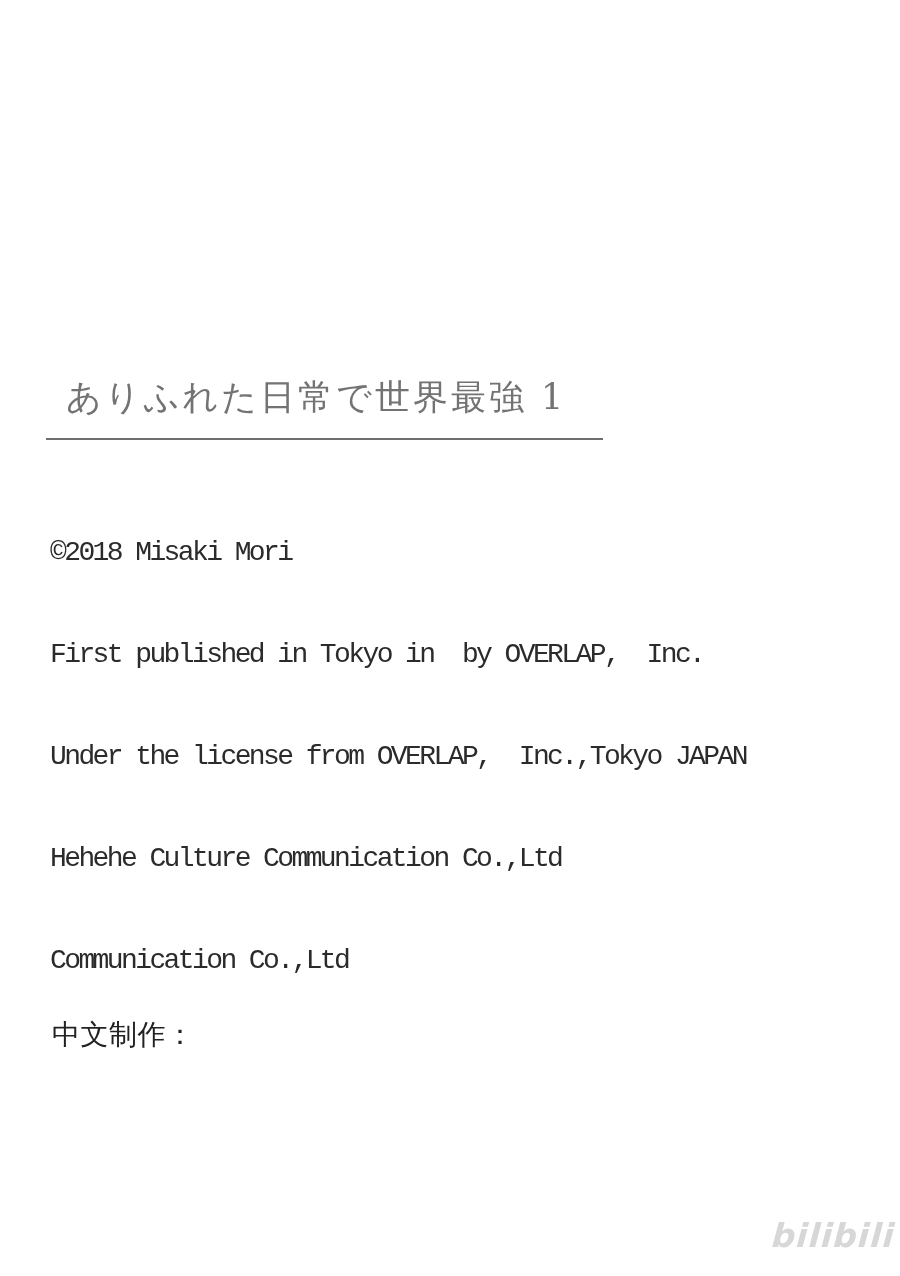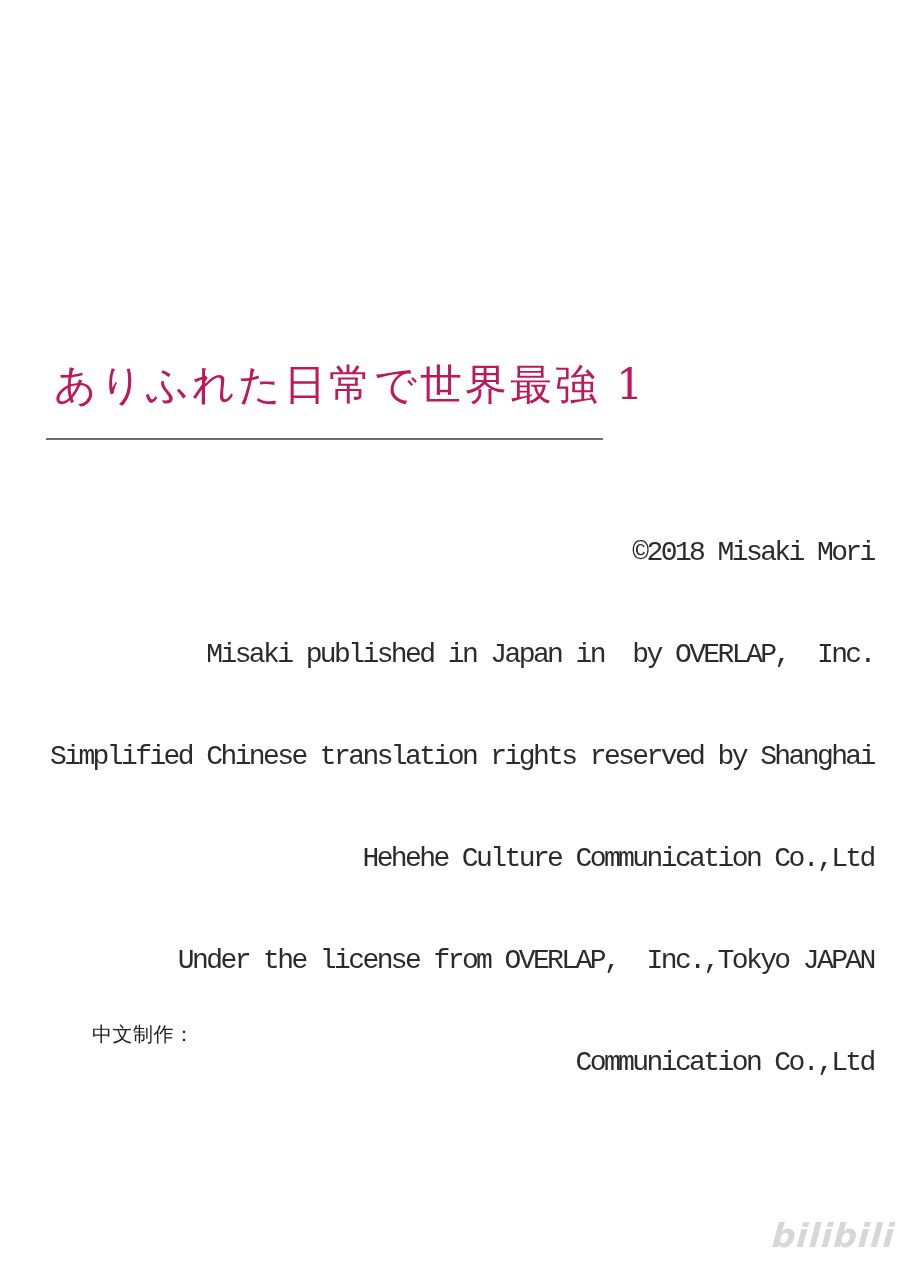--- a/index.html
+++ b/index.html
@@ -18,13 +18,13 @@
     position: absolute;
     left: 50px;
     top: 358px;
-    margin: 4px;
+    margin: 16px;
     font-family: "DejaVu Serif", "Liberation Serif", serif;
     font-weight: 400;
-    font-size: 42px;
+    font-size: 35px;
     line-height: 46px;
     letter-spacing: 3px;
-    color: #be185d;
+    color: #737373;
     white-space: pre;
   }
   .divider {

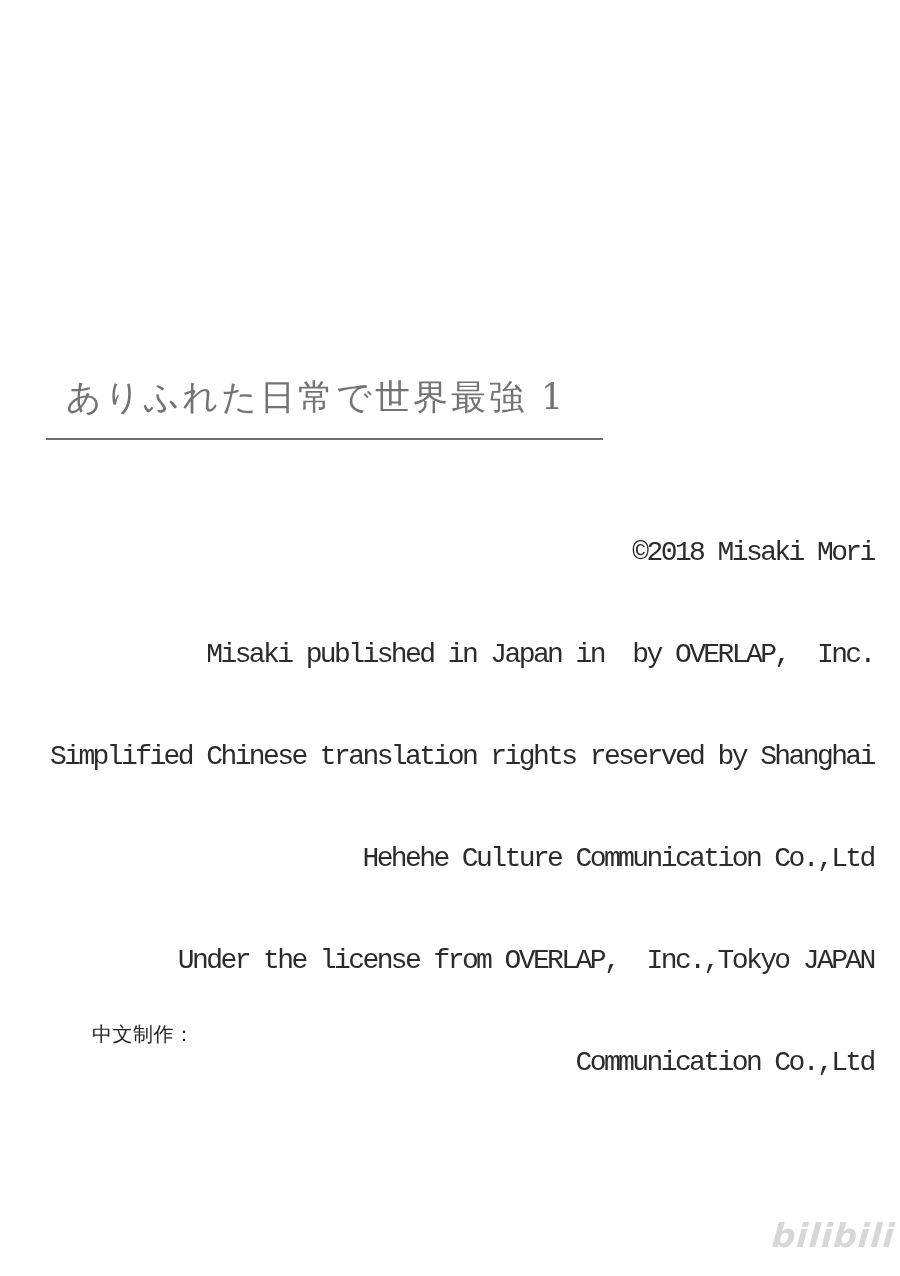--- a/index.html
+++ b/index.html
@@ -48,7 +48,6 @@
   }
   .copyright .c-line {
     height: 34px;
-    text-align: right;
   }
   .credits {
     position: absolute;

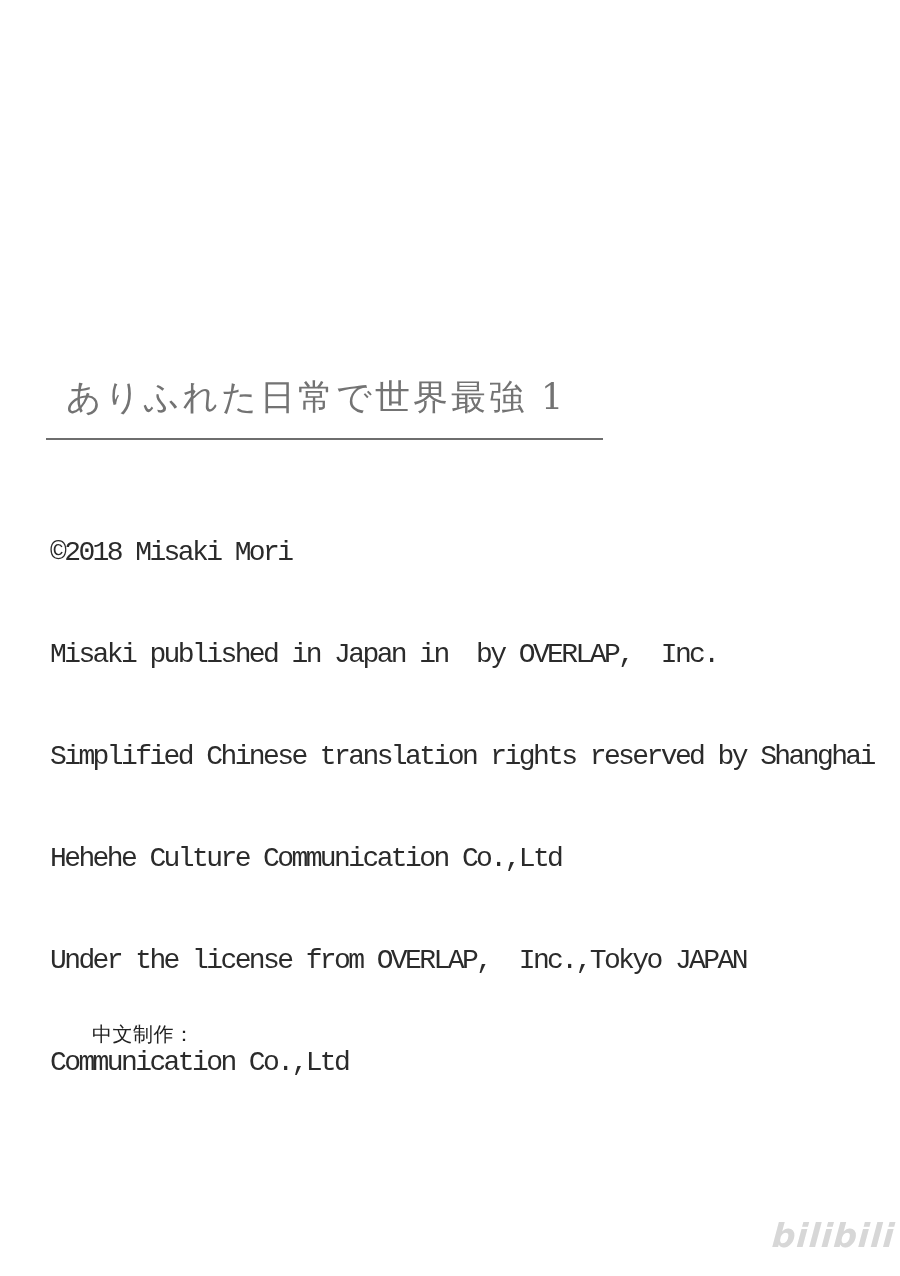--- a/index.html
+++ b/index.html
@@ -86,7 +86,7 @@
 
   <div class="copyright">
     <div class="c-line">©2018 Misaki Mori</div>
-    <div class="c-line">Misaki published in Japan in  by OVERLAP,  Inc.</div>
+    <div class="c-line">First published in Tokyo in  by OVERLAP,  Inc.</div>
     <div class="c-line">Simplified Chinese translation rights reserved by Shanghai</div>
     <div class="c-line">Hehehe Culture Communication Co.,Ltd</div>
     <div class="c-line">Under the license from OVERLAP,  Inc.,Tokyo JAPAN</div>

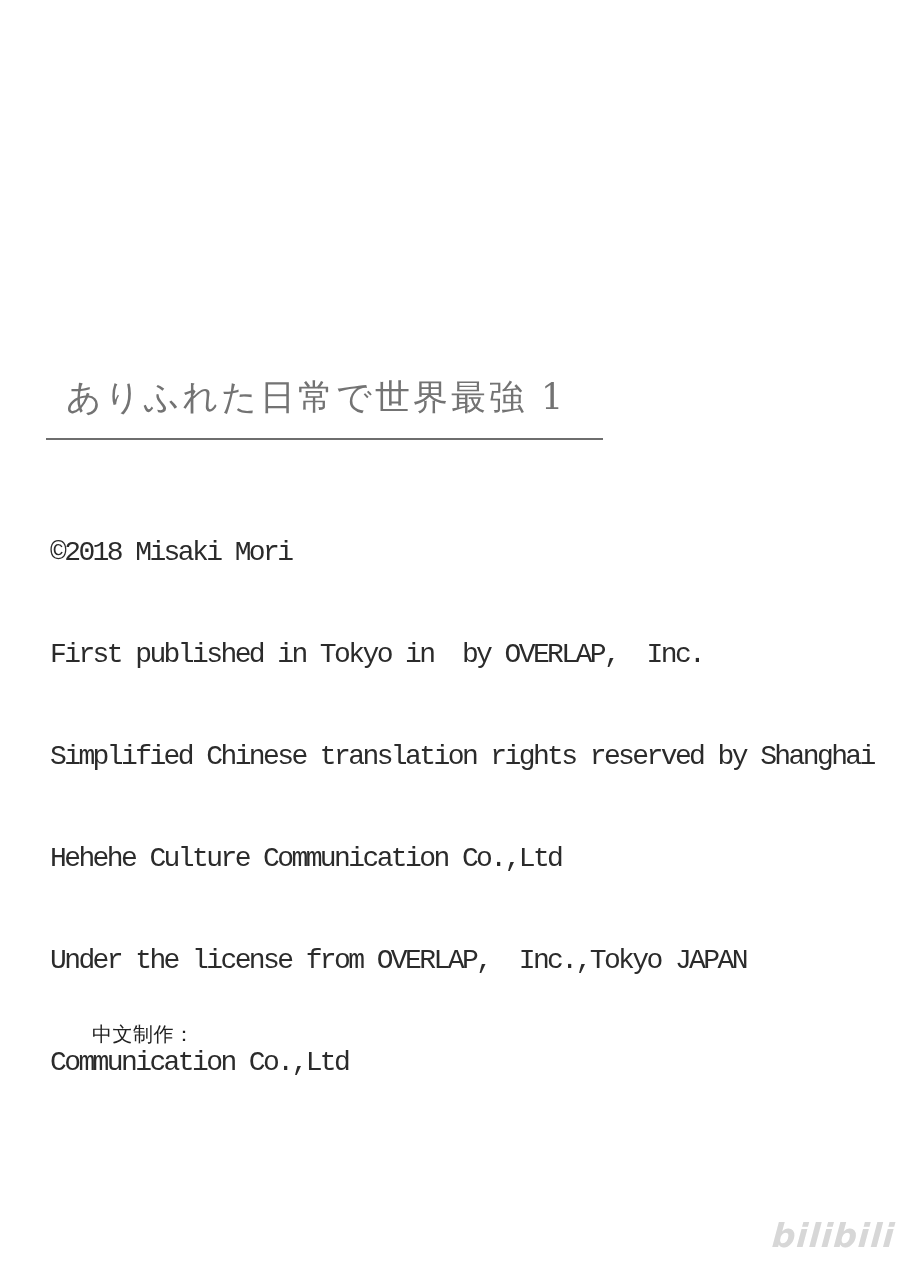--- a/index.html
+++ b/index.html
@@ -87,7 +87,6 @@
   <div class="copyright">
     <div class="c-line">©2018 Misaki Mori</div>
     <div class="c-line">First published in Tokyo in  by OVERLAP,  Inc.</div>
-    <div class="c-line">Simplified Chinese translation rights reserved by Shanghai</div>
     <div class="c-line">Hehehe Culture Communication Co.,Ltd</div>
     <div class="c-line">Under the license from OVERLAP,  Inc.,Tokyo JAPAN</div>
     <div class="c-line">Communication Co.,Ltd</div>

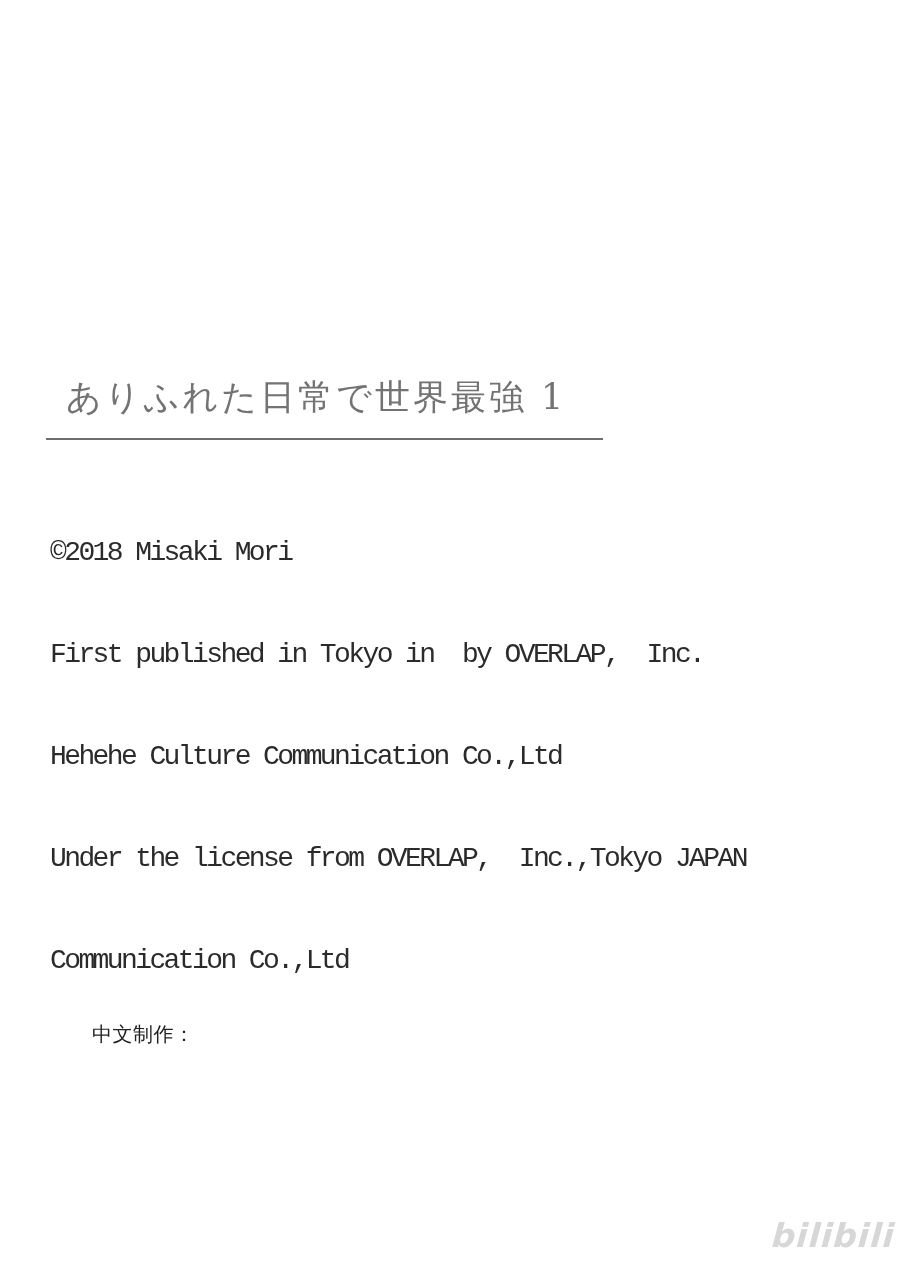--- a/index.html
+++ b/index.html
@@ -87,8 +87,8 @@
   <div class="copyright">
     <div class="c-line">©2018 Misaki Mori</div>
     <div class="c-line">First published in Tokyo in  by OVERLAP,  Inc.</div>
+    <div class="c-line">Under the license from OVERLAP,  Inc.,Tokyo JAPAN</div>
     <div class="c-line">Hehehe Culture Communication Co.,Ltd</div>
-    <div class="c-line">Under the license from OVERLAP,  Inc.,Tokyo JAPAN</div>
     <div class="c-line">Communication Co.,Ltd</div>
   </div>
 

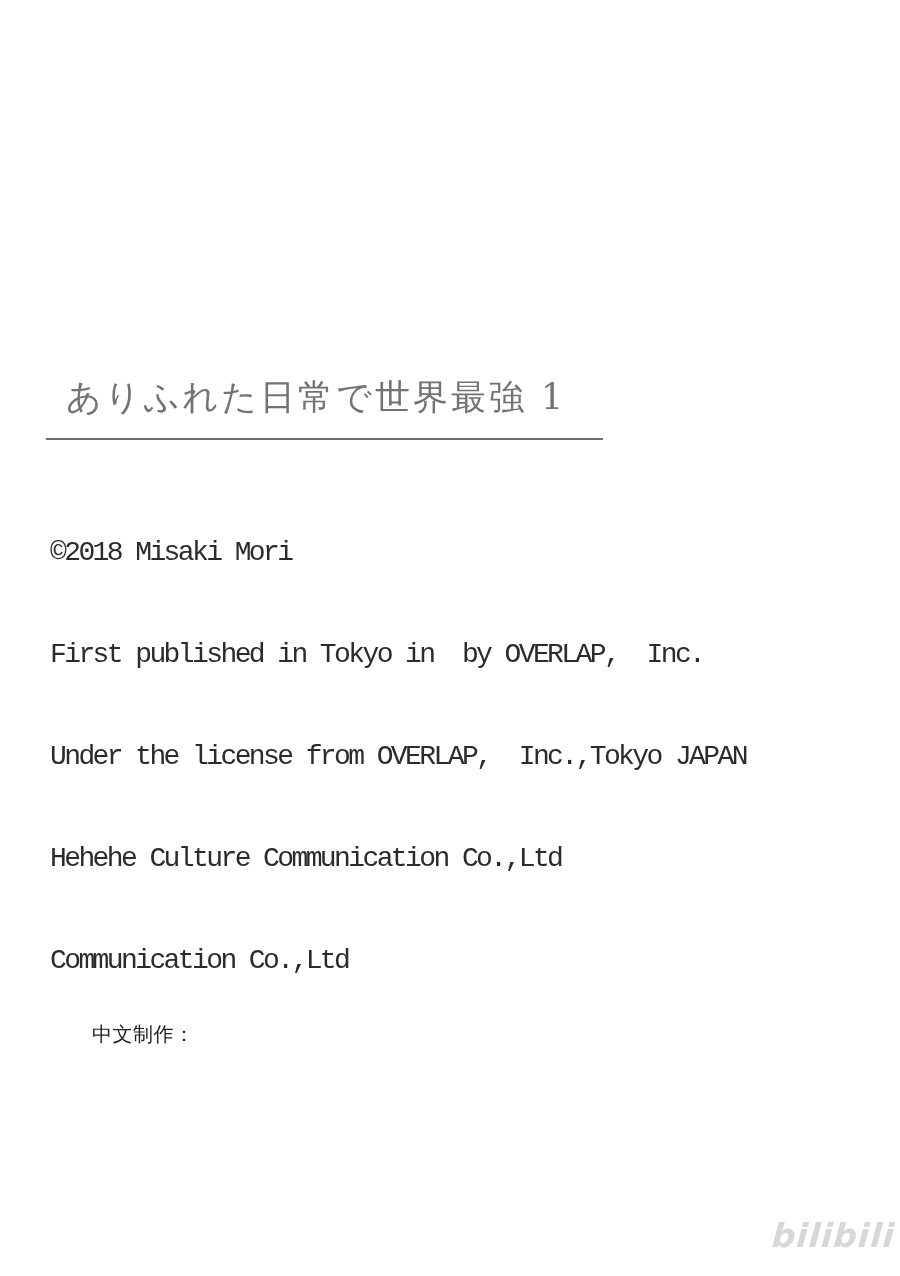--- a/index.html
+++ b/index.html
@@ -54,12 +54,11 @@
     left: 52px;
     top: 942px;
     font-family: "DejaVu Serif", "Liberation Serif", serif;
-    font-size: 20px;
+    font-size: 28px;
     line-height: 37px;
     letter-spacing: 0.5px;
     color: #222222;
     white-space: pre;
-    margin-left: 40px;
   }
   .watermark {
     position: absolute;

